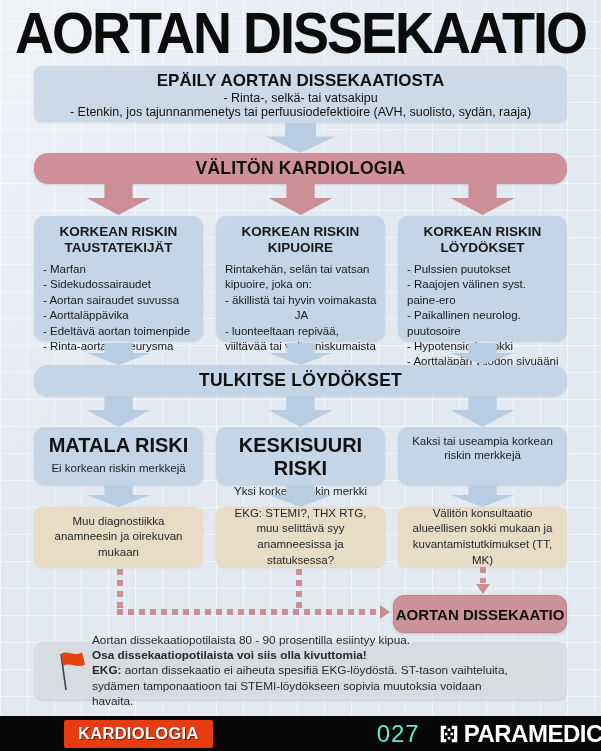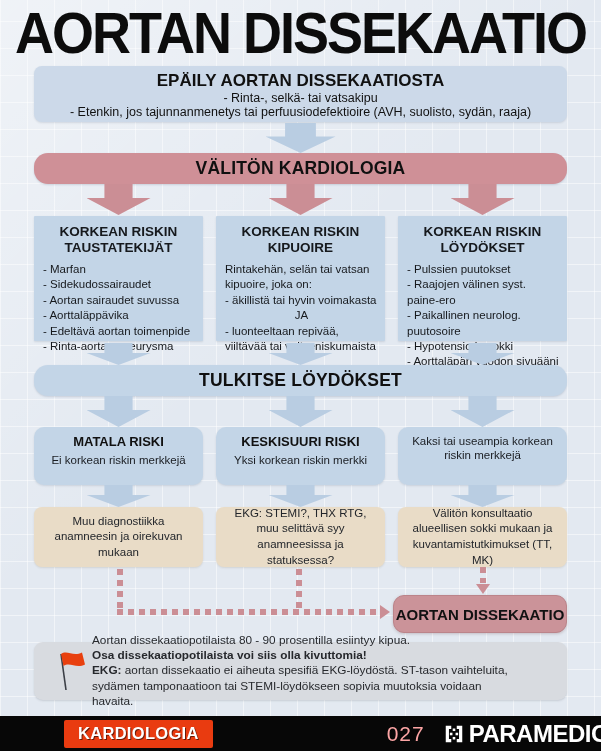--- a/index.html
+++ b/index.html
@@ -47,7 +47,7 @@
   .arw-lg{width:64px;height:31px;}
   .arw-sm{width:64px;height:22px;}
   .col-box{
-    background:#c3d5e7;border-radius:1px;padding:8px 7px 6px;color:#16191d;
+    background:#c3d5e7;border-radius:10px;padding:8px 7px 6px;color:#16191d;
     box-shadow:0 1px 2px rgba(60,80,110,.15);
   }
   .col-box h3{margin:0 0 7px;font-size:13.5px;line-height:1.15;text-align:center;font-weight:bold;}

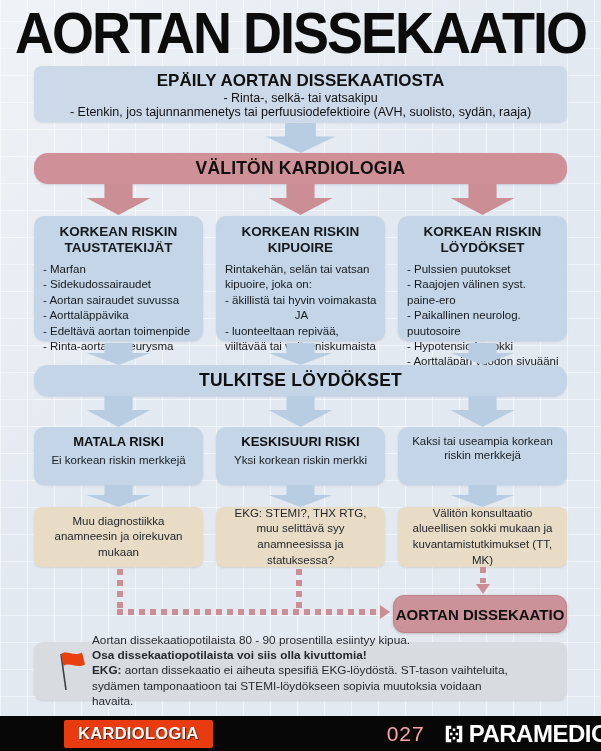--- a/index.html
+++ b/index.html
@@ -59,7 +59,7 @@
     background:#c3d5e7;border-radius:10px;padding:7px 6px 0;text-align:center;height:51px;
     box-shadow:0 1px 2px rgba(60,80,110,.15);
   }
-  .lvl-box h3{margin:0 0 4px;font-size:13px;font-weight:bold;color:#111;}
+  .lvl-box h3{margin:0 0 4px;font-size:20px;font-weight:bold;color:#111;}
   .lvl-box .desc{font-size:11.5px;line-height:1.25;color:#1a1d22;}
   .act-box{
     background:#e9dcc7;border-radius:8px;height:60px;display:flex;align-items:center;justify-content:center;

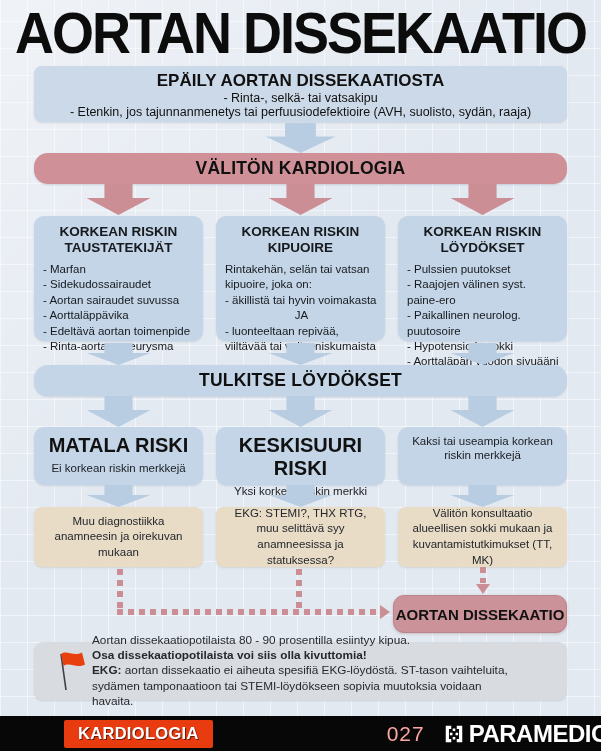--- a/index.html
+++ b/index.html
@@ -97,7 +97,7 @@
     font-weight:bold;font-size:16.5px;color:#fff;letter-spacing:.3px;
     text-shadow:1px 1px 0 rgba(0,0,0,.55);
   }
-  .issue-num{color:#fca5a5;font-size:21px;letter-spacing:1px;margin-left:10px;}
+  .issue-num{color:#5eead4;font-size:24px;letter-spacing:1px;}
   .brand{display:flex;align-items:center;gap:4px;margin-left:auto;}
   .brand-text{color:#fff;font-weight:bold;font-size:24px;letter-spacing:-.5px;}
 </style>

